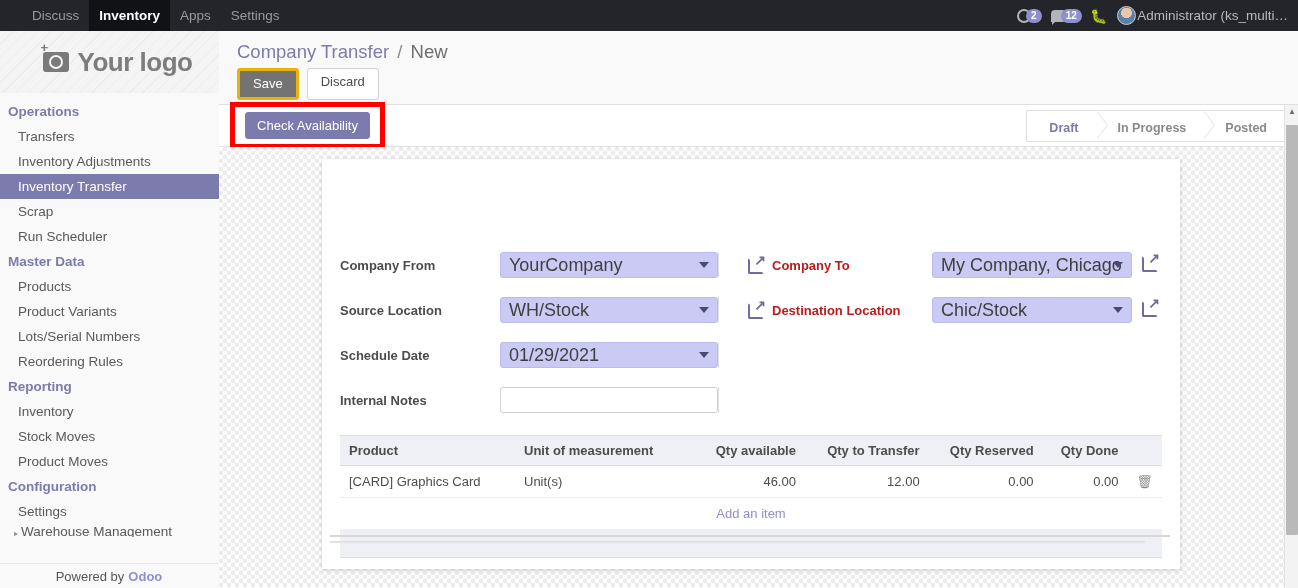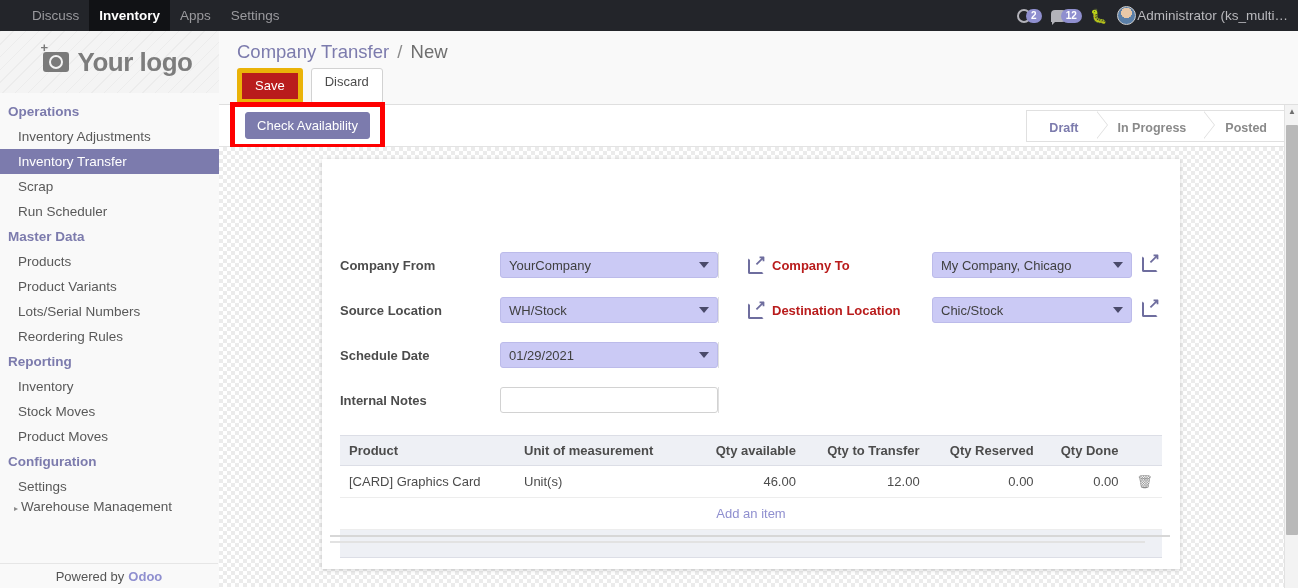--- a/index.html
+++ b/index.html
@@ -144,7 +144,7 @@
     font-size: 13px; padding: 5px 13px;
     border-radius: 3px; cursor: pointer; line-height: 16px;
   }
-  .btn-primary { background: #b91c1c; border: 5px solid #eab308; color: #ffffff; }
+  .btn-primary { background: #737373; border: 3px solid #eab308; color: #ffffff; }
   .btn-default { background: #ffffff; border: 1px solid #d2d2d2; color: #4c4c4c; }
 
   #action-bar {

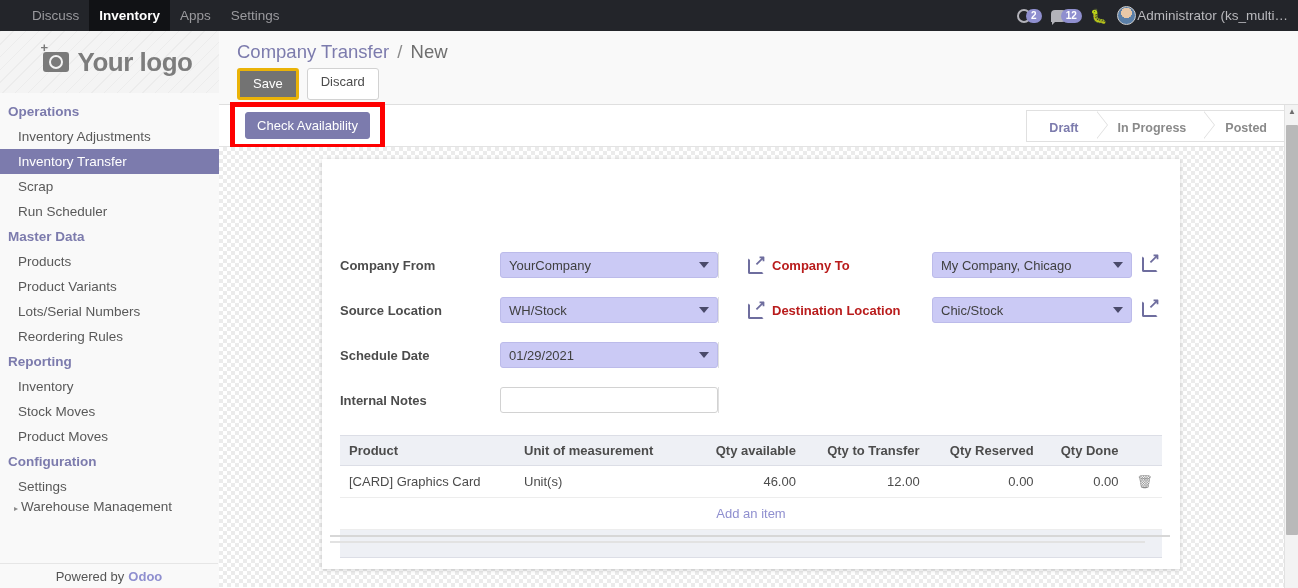--- a/index.html
+++ b/index.html
@@ -322,6 +322,7 @@
 
   <div id="menu-scroll">
     <div class="menu-header">Operations</div>
+    <div class="menu-item">Transfers</div>
     <div class="menu-item">Inventory Adjustments</div>
     <div class="menu-item active">Inventory Transfer</div>
     <div class="menu-item">Scrap</div>

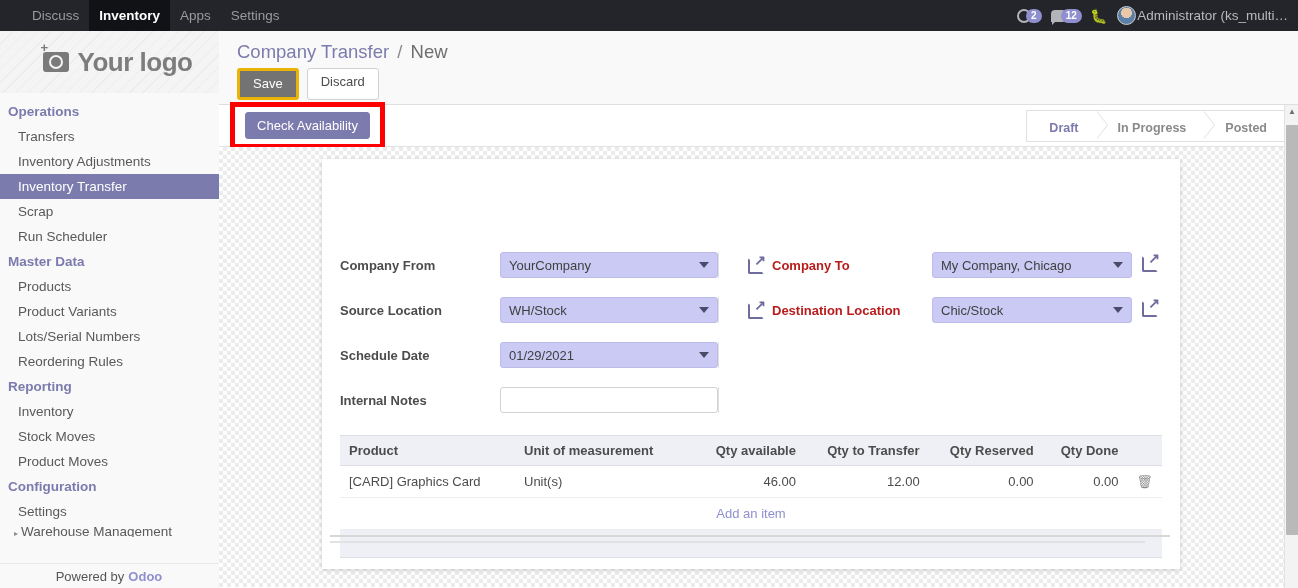--- a/index.html
+++ b/index.html
@@ -224,7 +224,7 @@
     background: #cbcaf5; border: 1px solid #bcbbea;
     border-radius: 3px; height: 26px;
     display: flex; align-items: center;
-    padding: 0 8px; font-size: 13px; color: #3f3f3f;
+    padding: 0 8px; font-size: 18px; color: #3f3f3f;
     position: relative; cursor: pointer;
   }
   .sel .cv {

